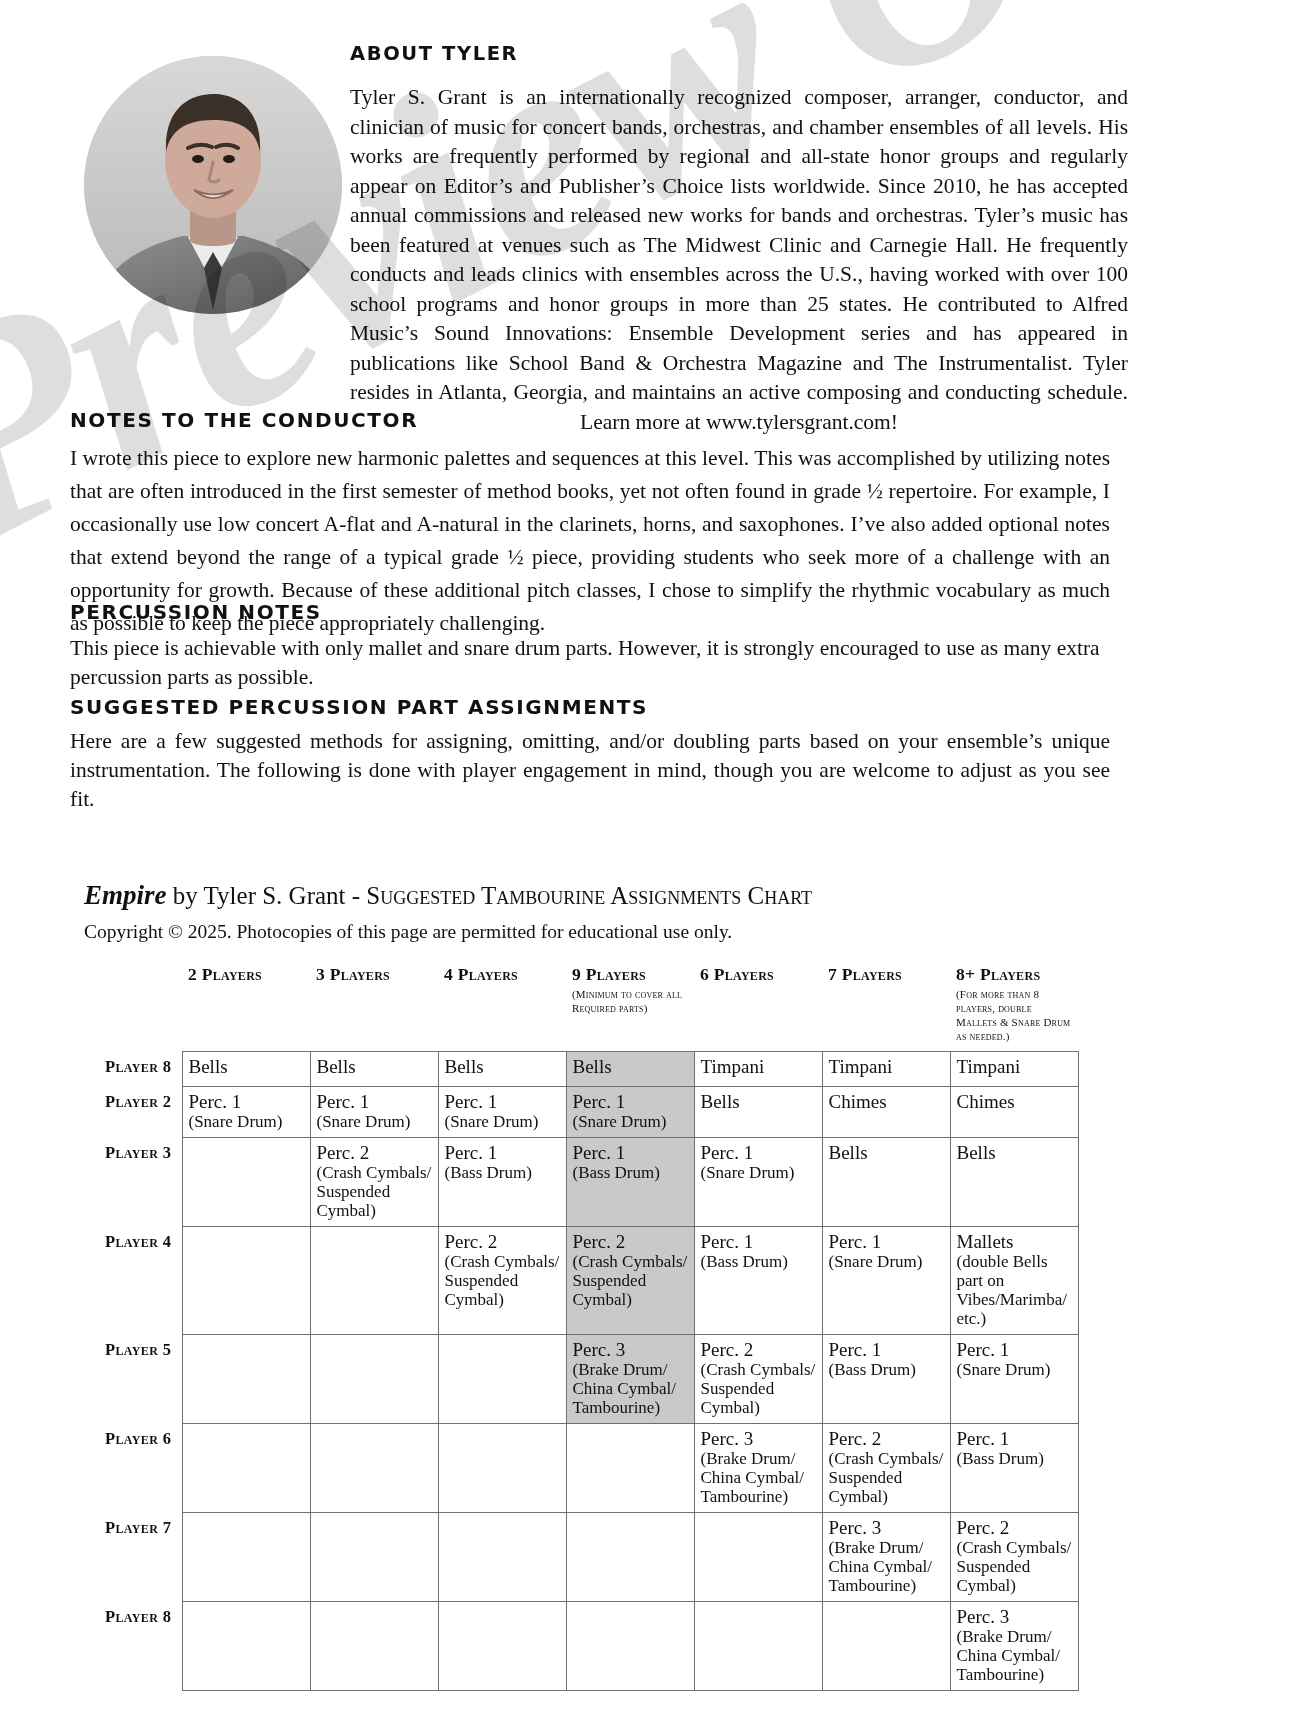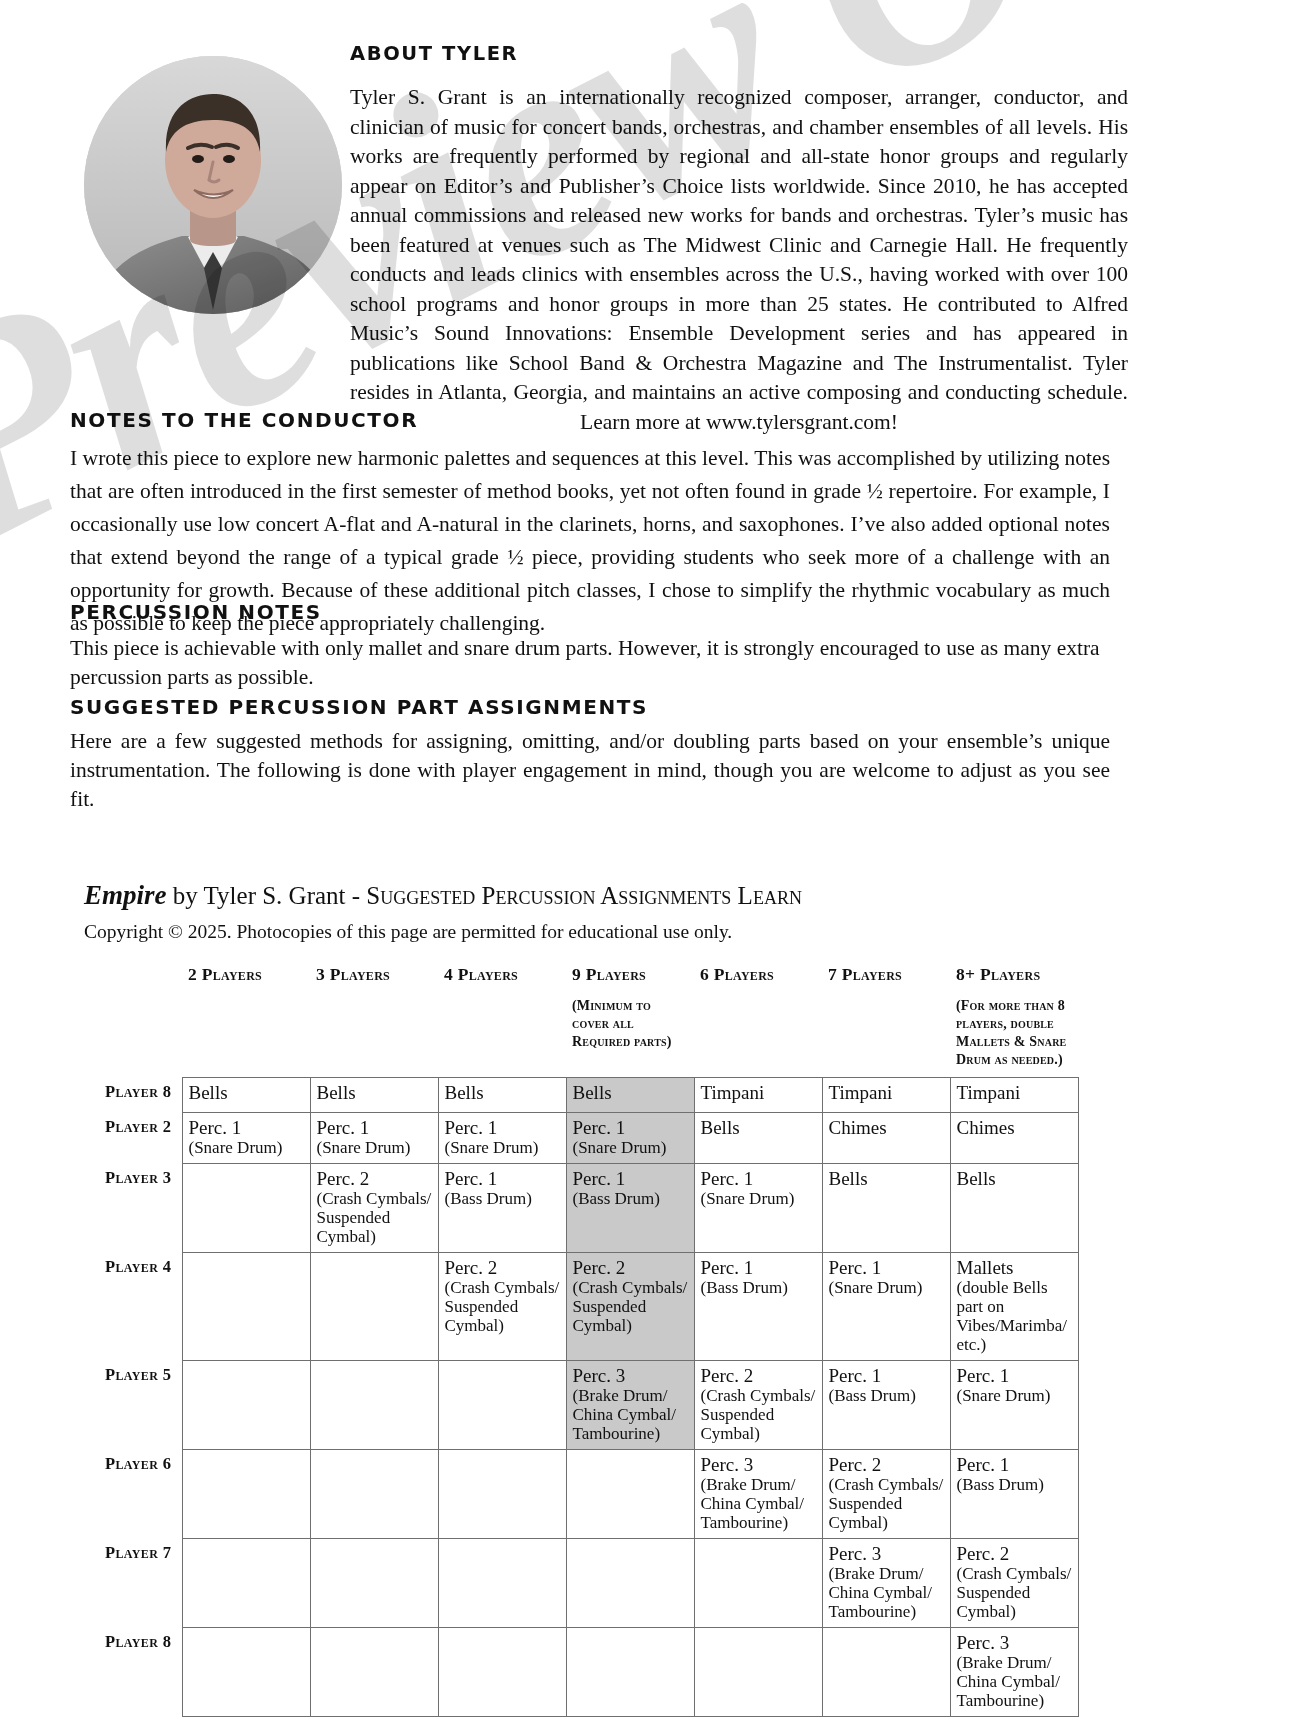--- a/index.html
+++ b/index.html
@@ -249,7 +249,7 @@
   </div>
 
   <div class="chart-title">
-    <span class="empire">Empire</span><span> by Tyler S. Grant - </span><span class="sc">Suggested Percussion Assignments Learn</span>
+    <span class="empire">Empire</span><span> by Tyler S. Grant - </span><span class="sc">Suggested Tambourine Assignments Chart</span>
   </div>
   <div class="copyright">Copyright © 2025. Photocopies of this page are permitted for educational use only.</div>
 

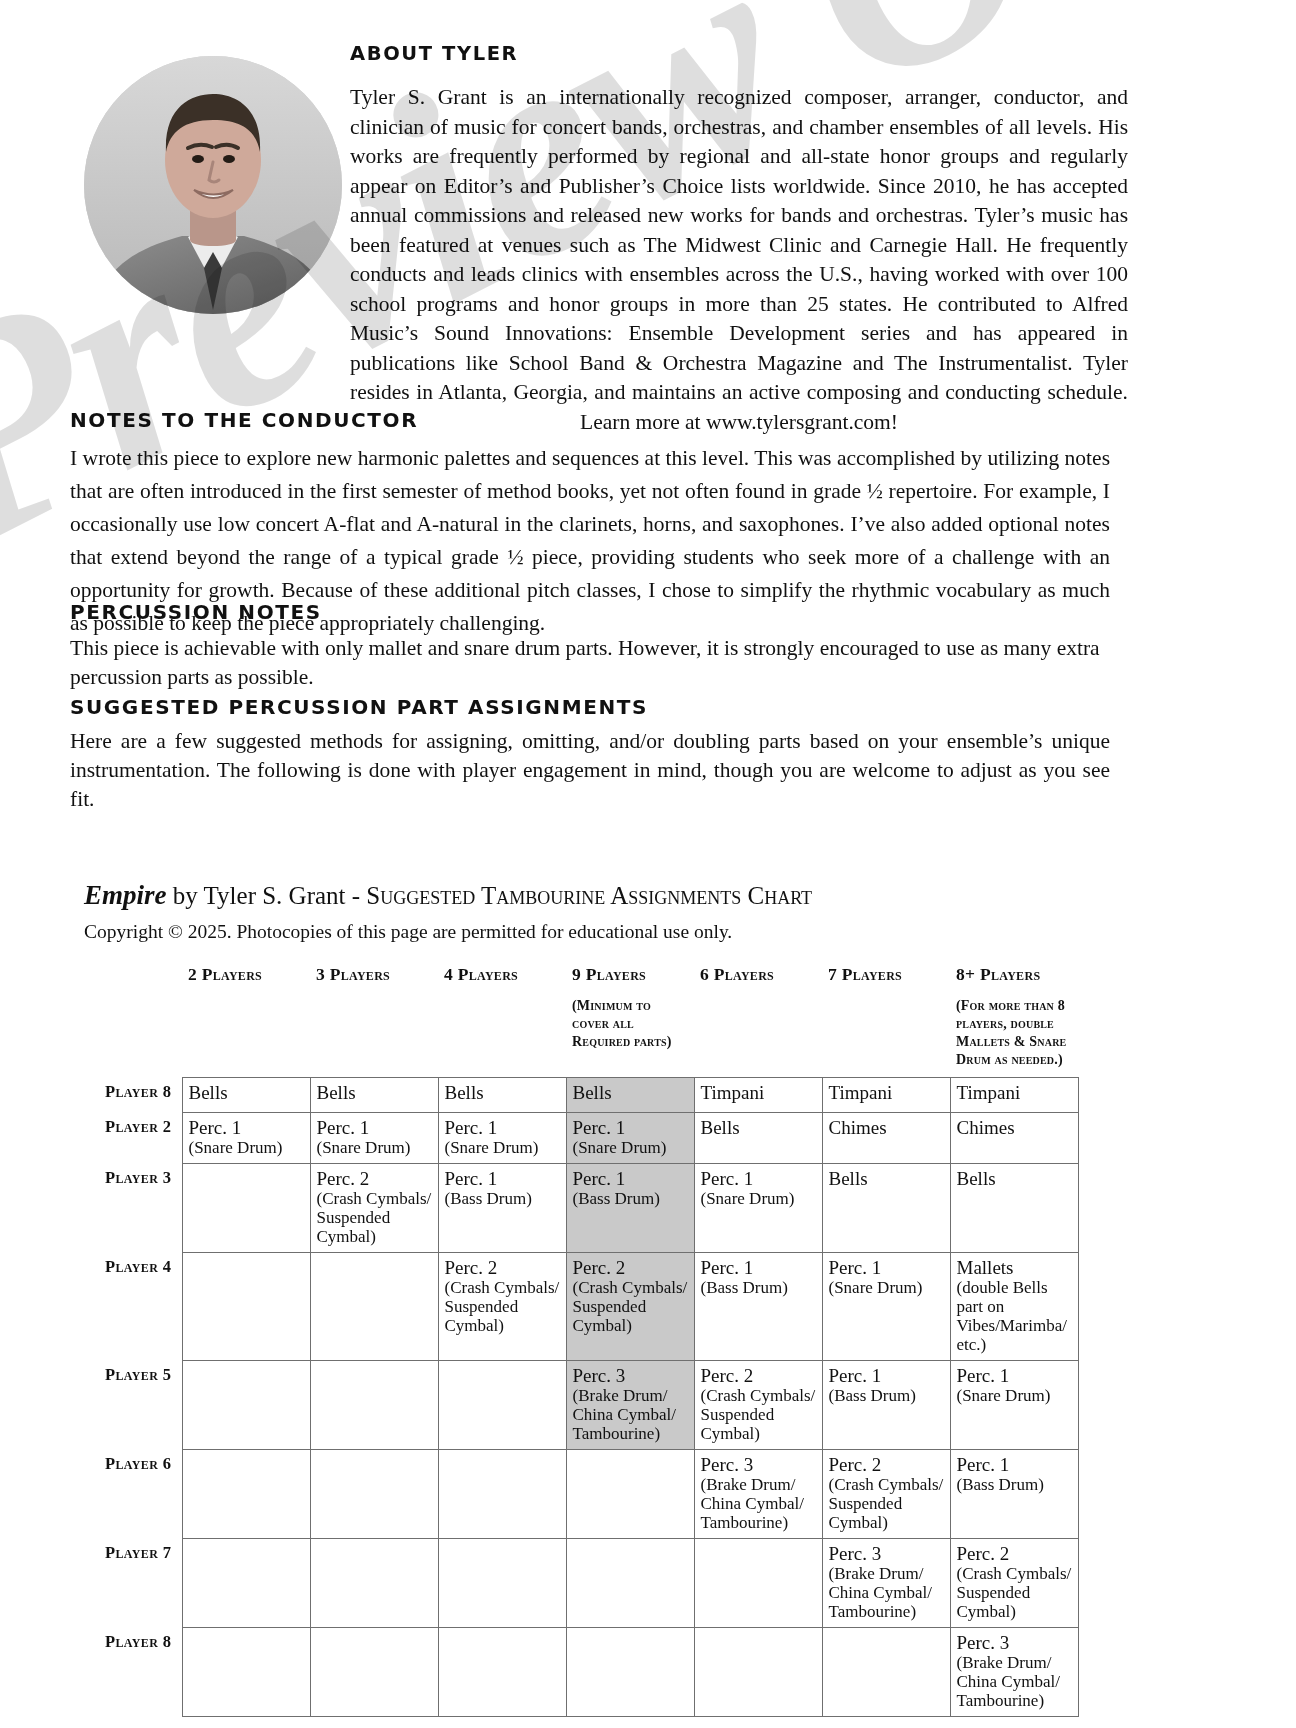--- a/index.html
+++ b/index.html
@@ -149,11 +149,11 @@
   }
   table.assign th.colhead .sub {
     display: block;
-    font-size: 14px;
-    font-weight: bold;
+    font-size: 11px;
+    font-weight: normal;
     font-variant: small-caps;
     line-height: 1.28;
-    margin-top: 13px;
+    margin-top: 3px;
     letter-spacing: 0.2px;
   }
   table.assign th.corner { border: none; }

